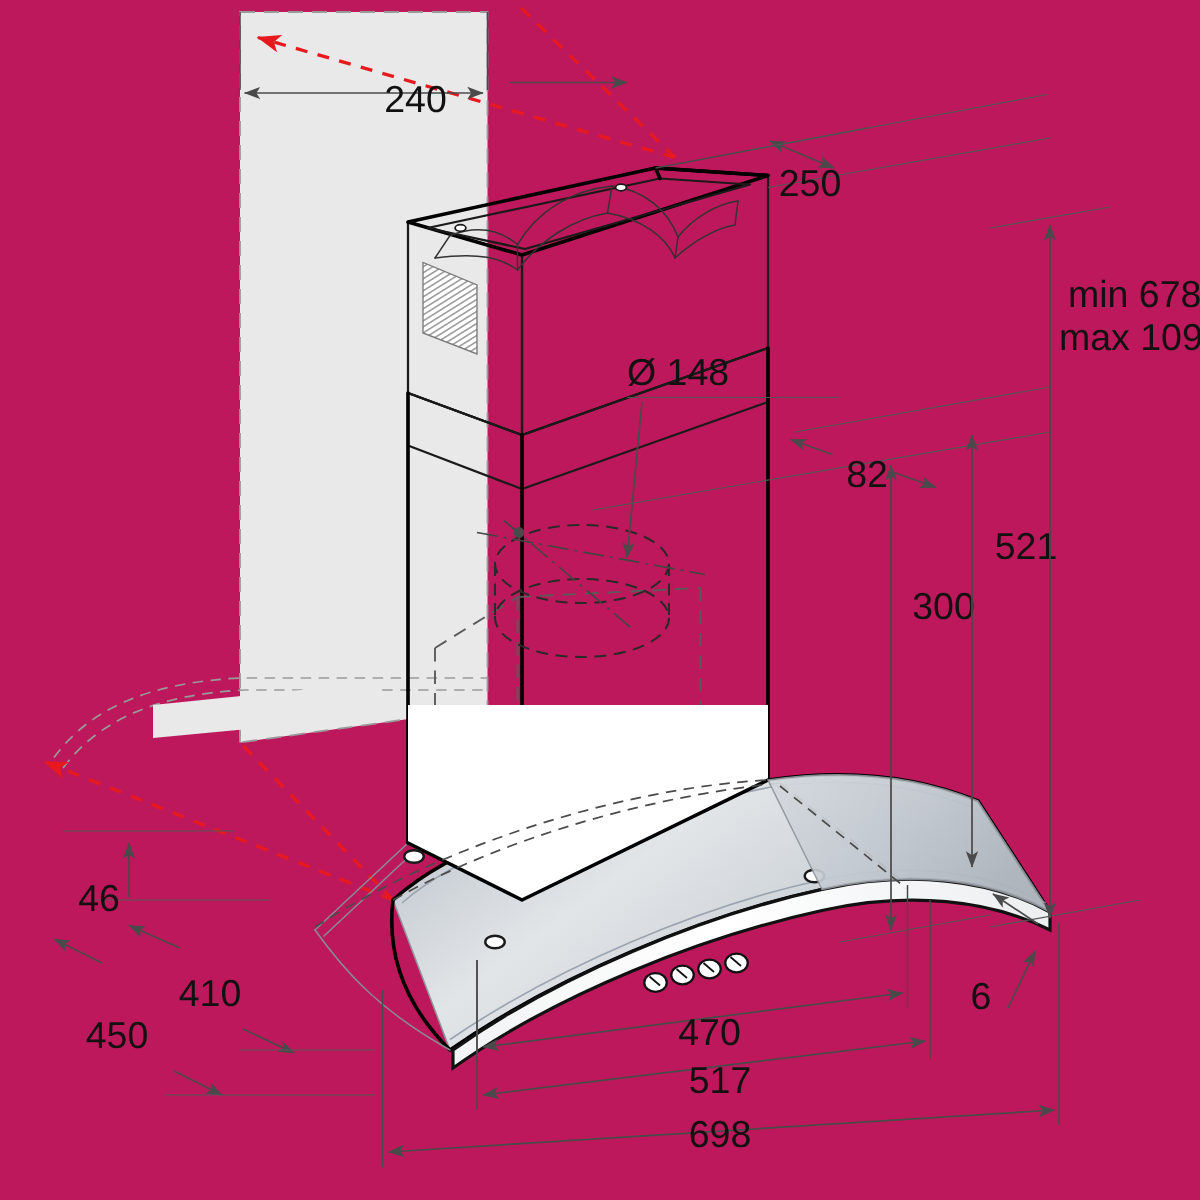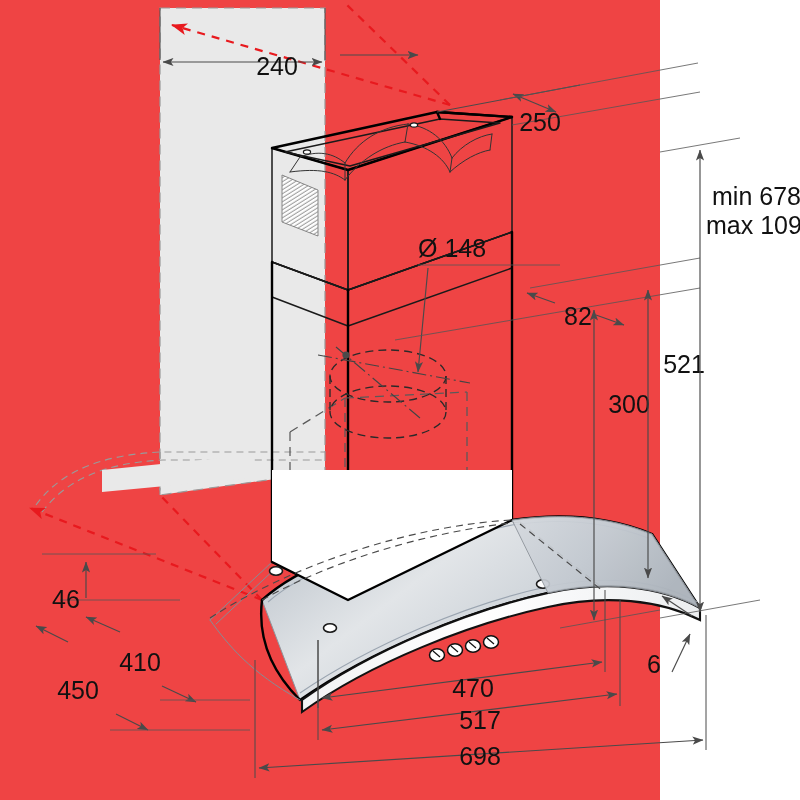--- a/index.html
+++ b/index.html
@@ -15,9 +15,9 @@
   }
   #drawing-root {
     position: relative;
-    width: 660px;
+    width: 800px;
     height: 800px;
-    background: #ef4444;
+    background: #be185d;
   }
   svg#tech-drawing {
     display: block;

